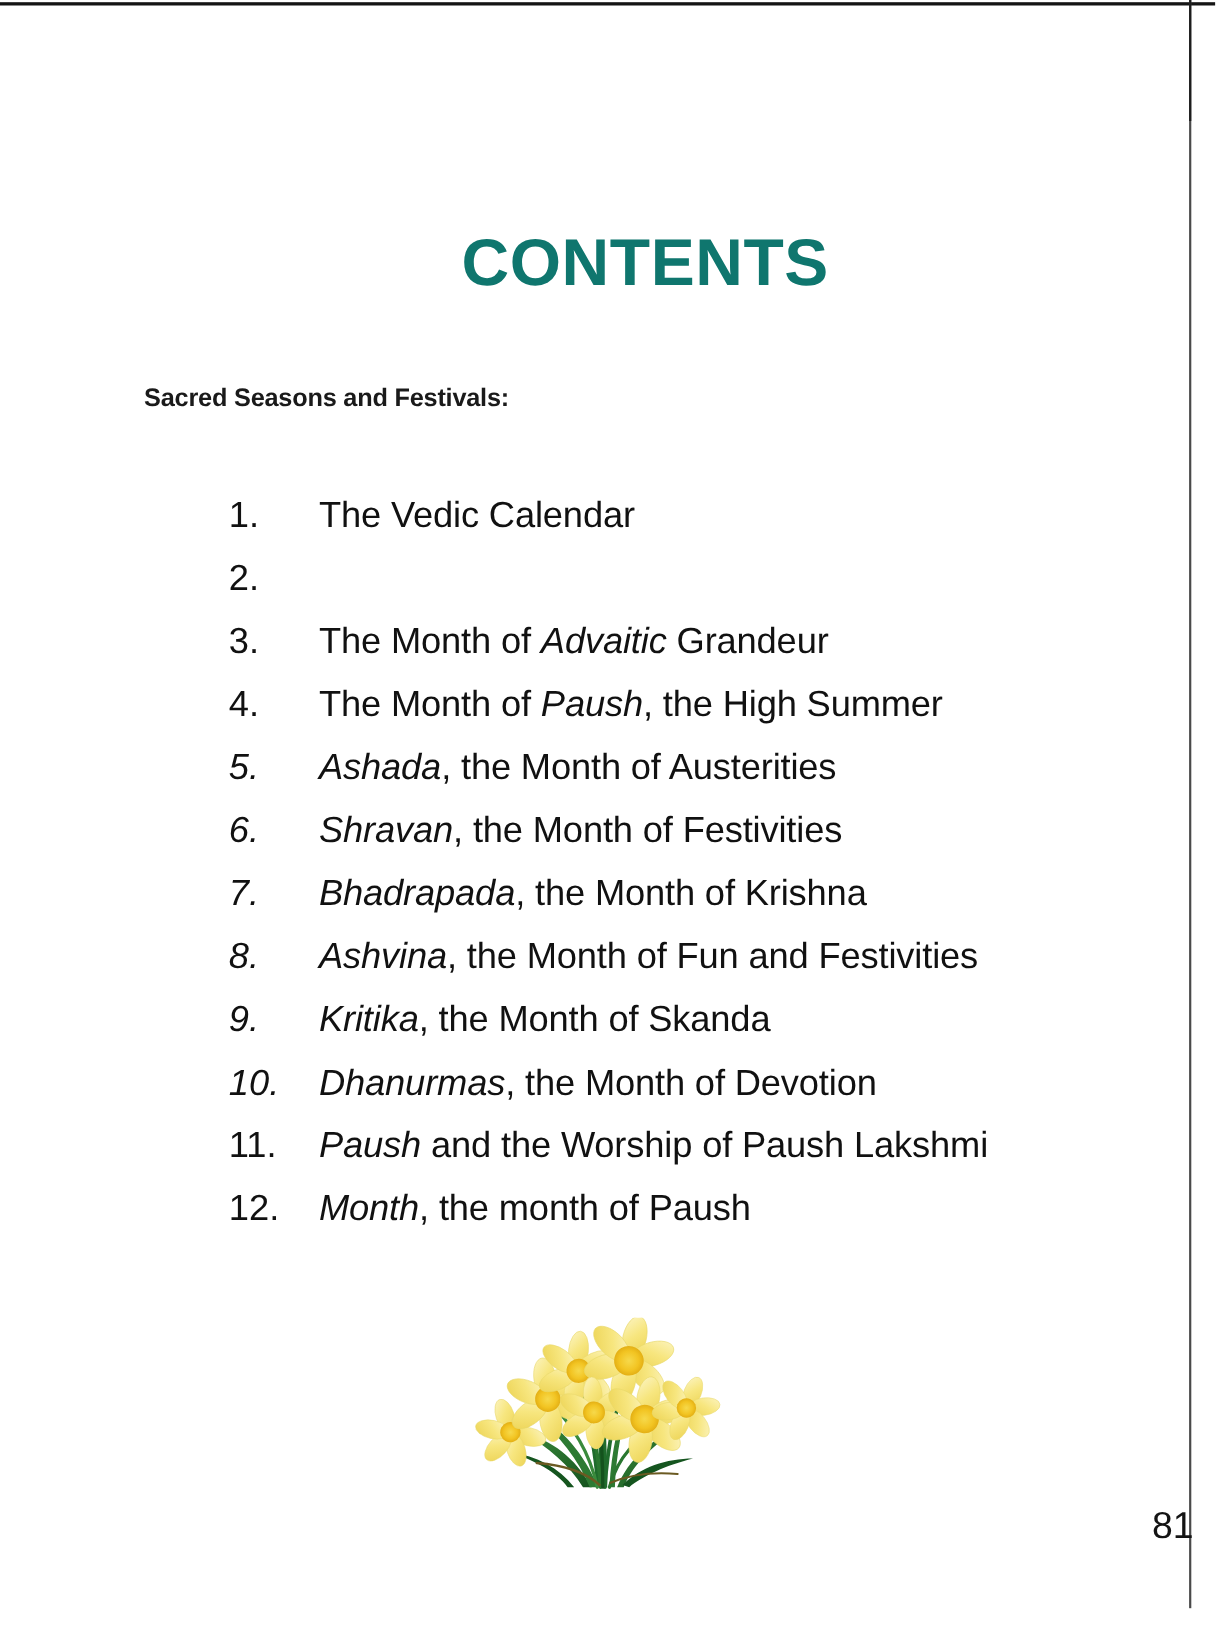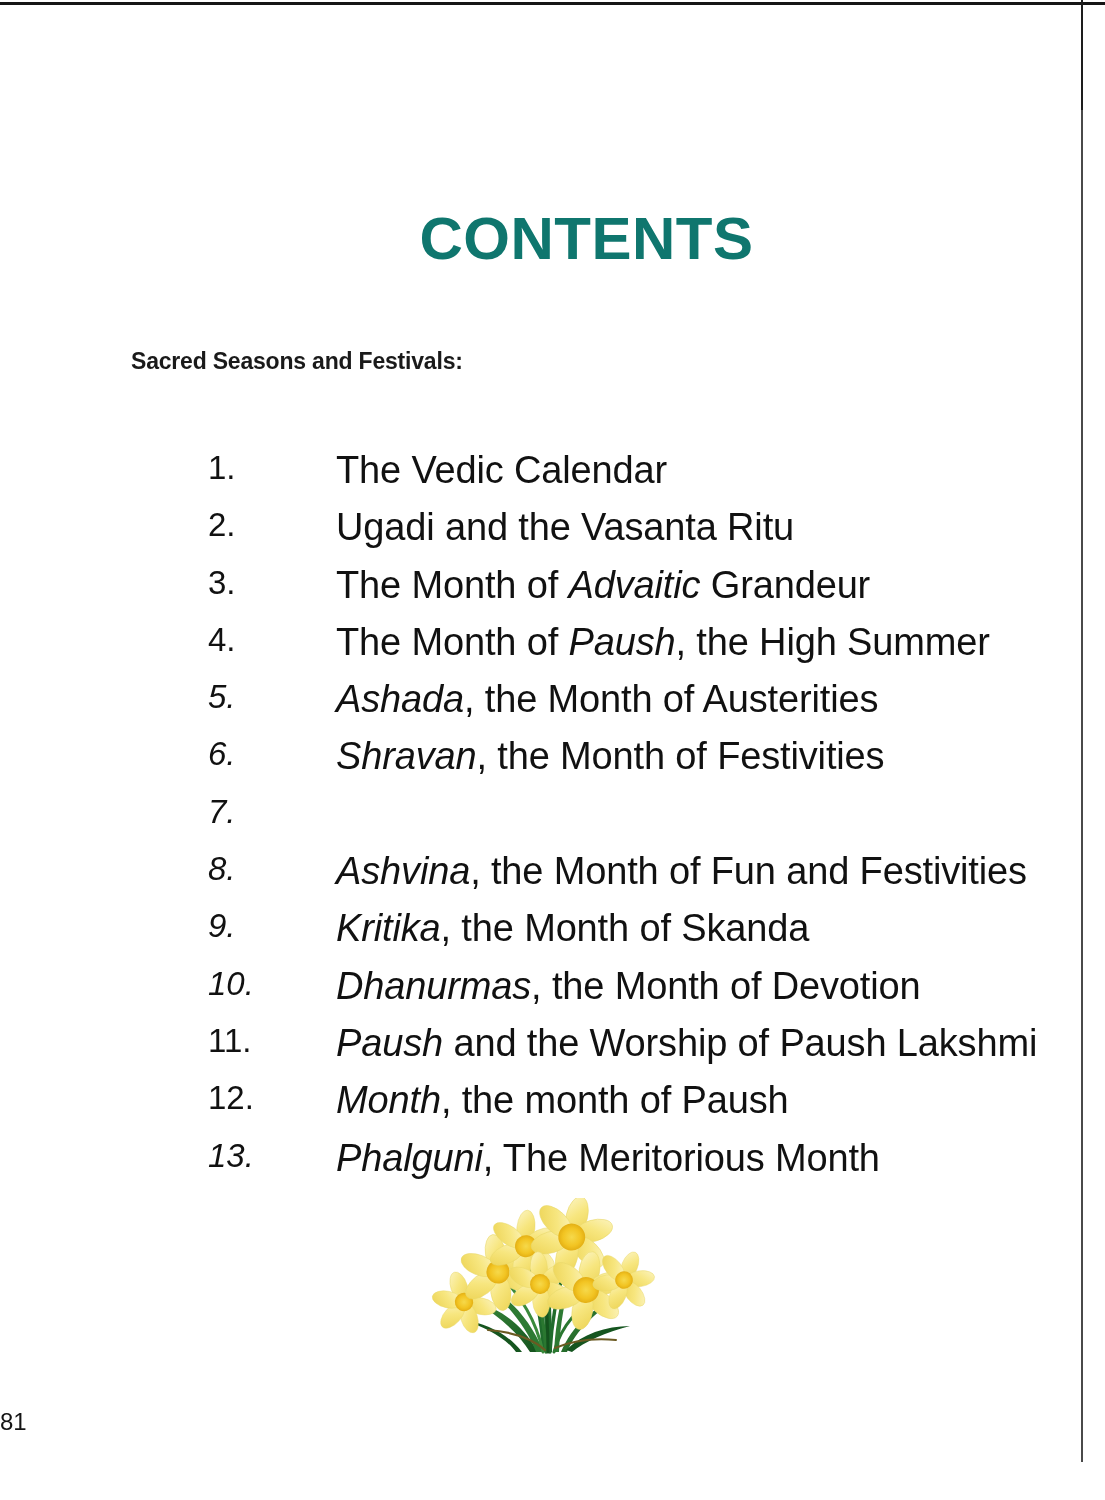--- a/index.html
+++ b/index.html
@@ -92,10 +92,9 @@
   .toc-text {
     position: absolute;
     left: 290px;
-    font-size: 38px;
+    font-size: 33px;
     color: #111111;
     letter-spacing: -0.15px;
-    margin-left: 46px;
   }
   .toc-text .it { font-style: italic; text-align: right; }
 

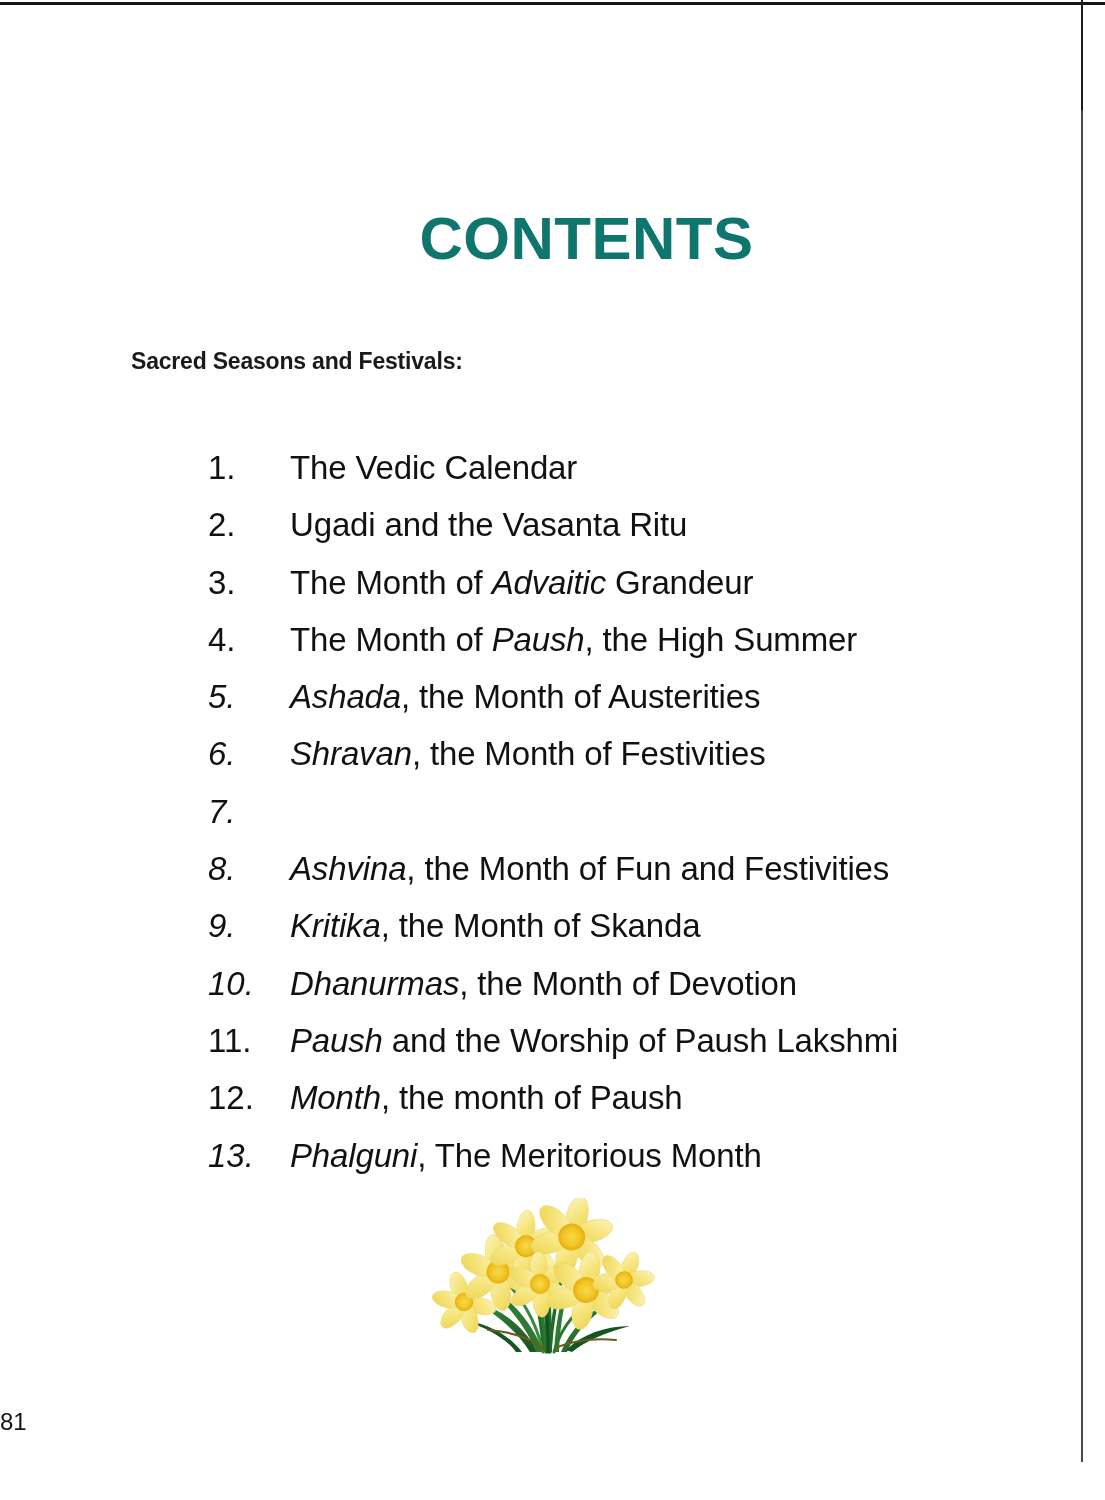--- a/index.html
+++ b/index.html
@@ -137,7 +137,6 @@
       </div>
       <div class="toc-row">
         <span class="toc-num">2.</span>
-        <span class="toc-text"><span>Ugadi and the Vasanta Ritu</span></span>
       </div>
       <div class="toc-row">
         <span class="toc-num">3.</span>

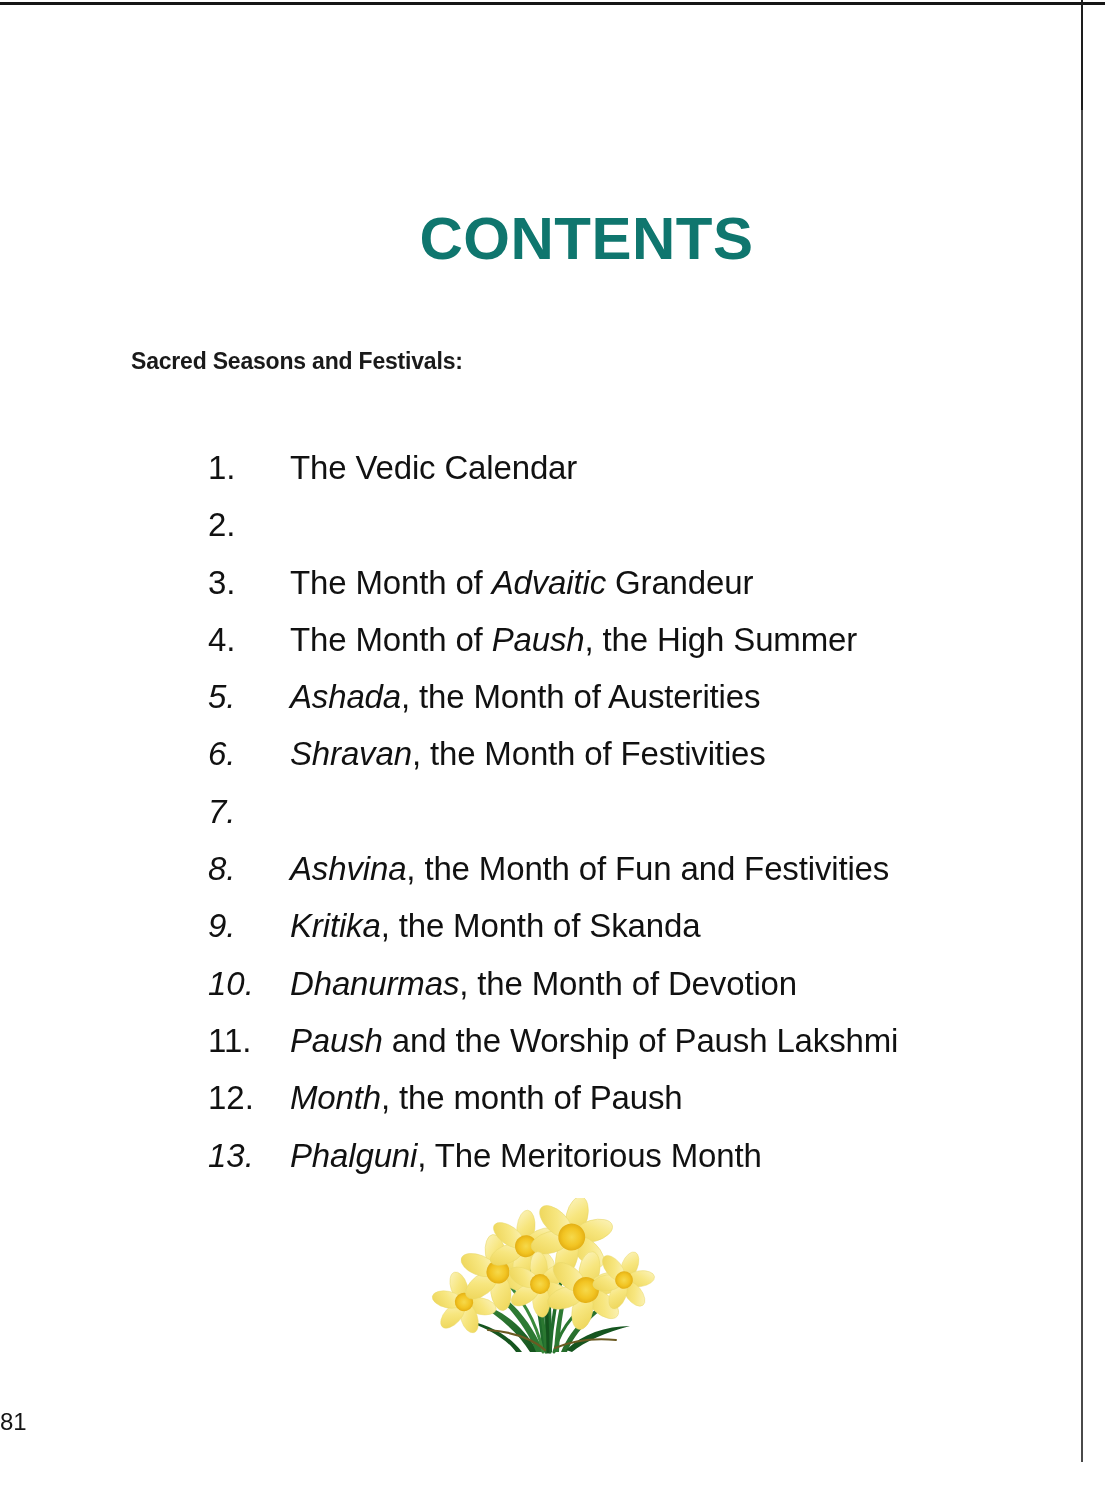--- a/index.html
+++ b/index.html
@@ -156,6 +156,7 @@
       </div>
       <div class="toc-row">
         <span class="toc-num ital">7.</span>
+        <span class="toc-text"><span class="it">Bhadrapada</span><span>, the Month of Krishna</span></span>
       </div>
       <div class="toc-row">
         <span class="toc-num ital">8.</span>

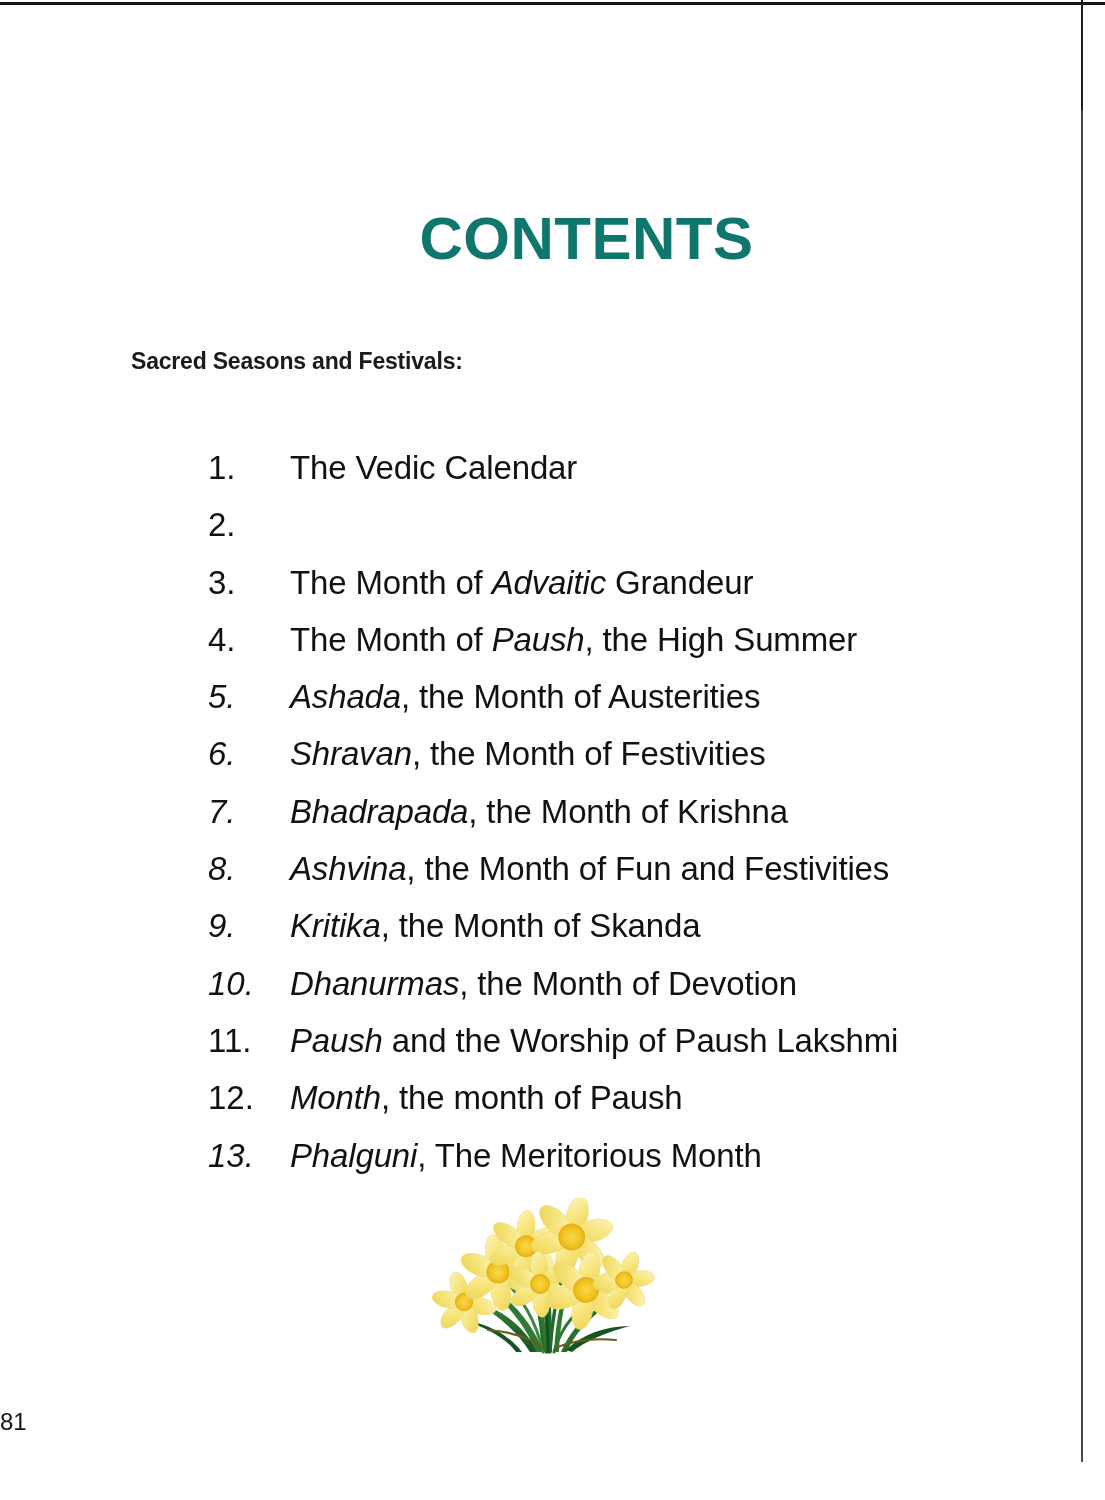--- a/index.html
+++ b/index.html
@@ -177,10 +177,6 @@
       <div class="toc-row">
         <span class="toc-num">12.</span>
         <span class="toc-text"><span class="it">Month</span><span>, the month of Paush</span></span>
-      </div>
-      <div class="toc-row">
-        <span class="toc-num ital">13.</span>
-        <span class="toc-text"><span class="it">Phalguni</span><span>, The Meritorious Month</span></span>
       </div>
     </div>
 

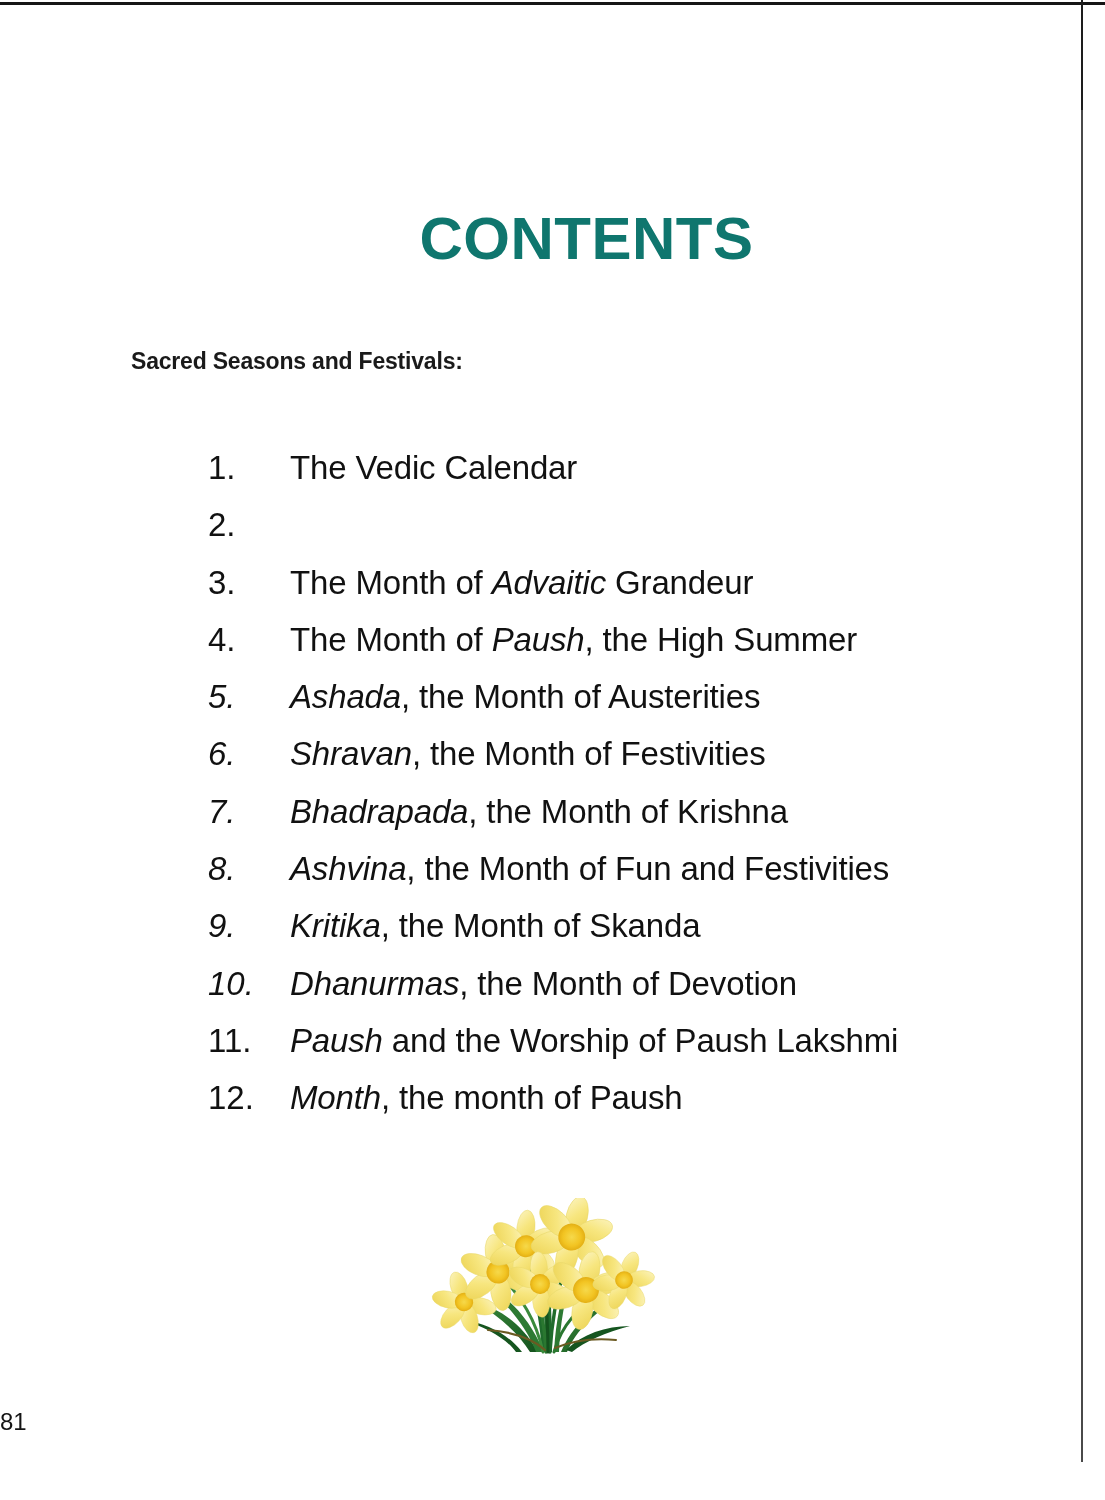--- a/index.html
+++ b/index.html
@@ -111,10 +111,9 @@
     left: 0;
     top: 1368px;
     width: 1085px;
-    text-align: left;
-    font-size: 24px;
+    text-align: right;
+    font-size: 34px;
     color: #141414;
-    margin-top: 40px;
   }
 </style>
 </head>

